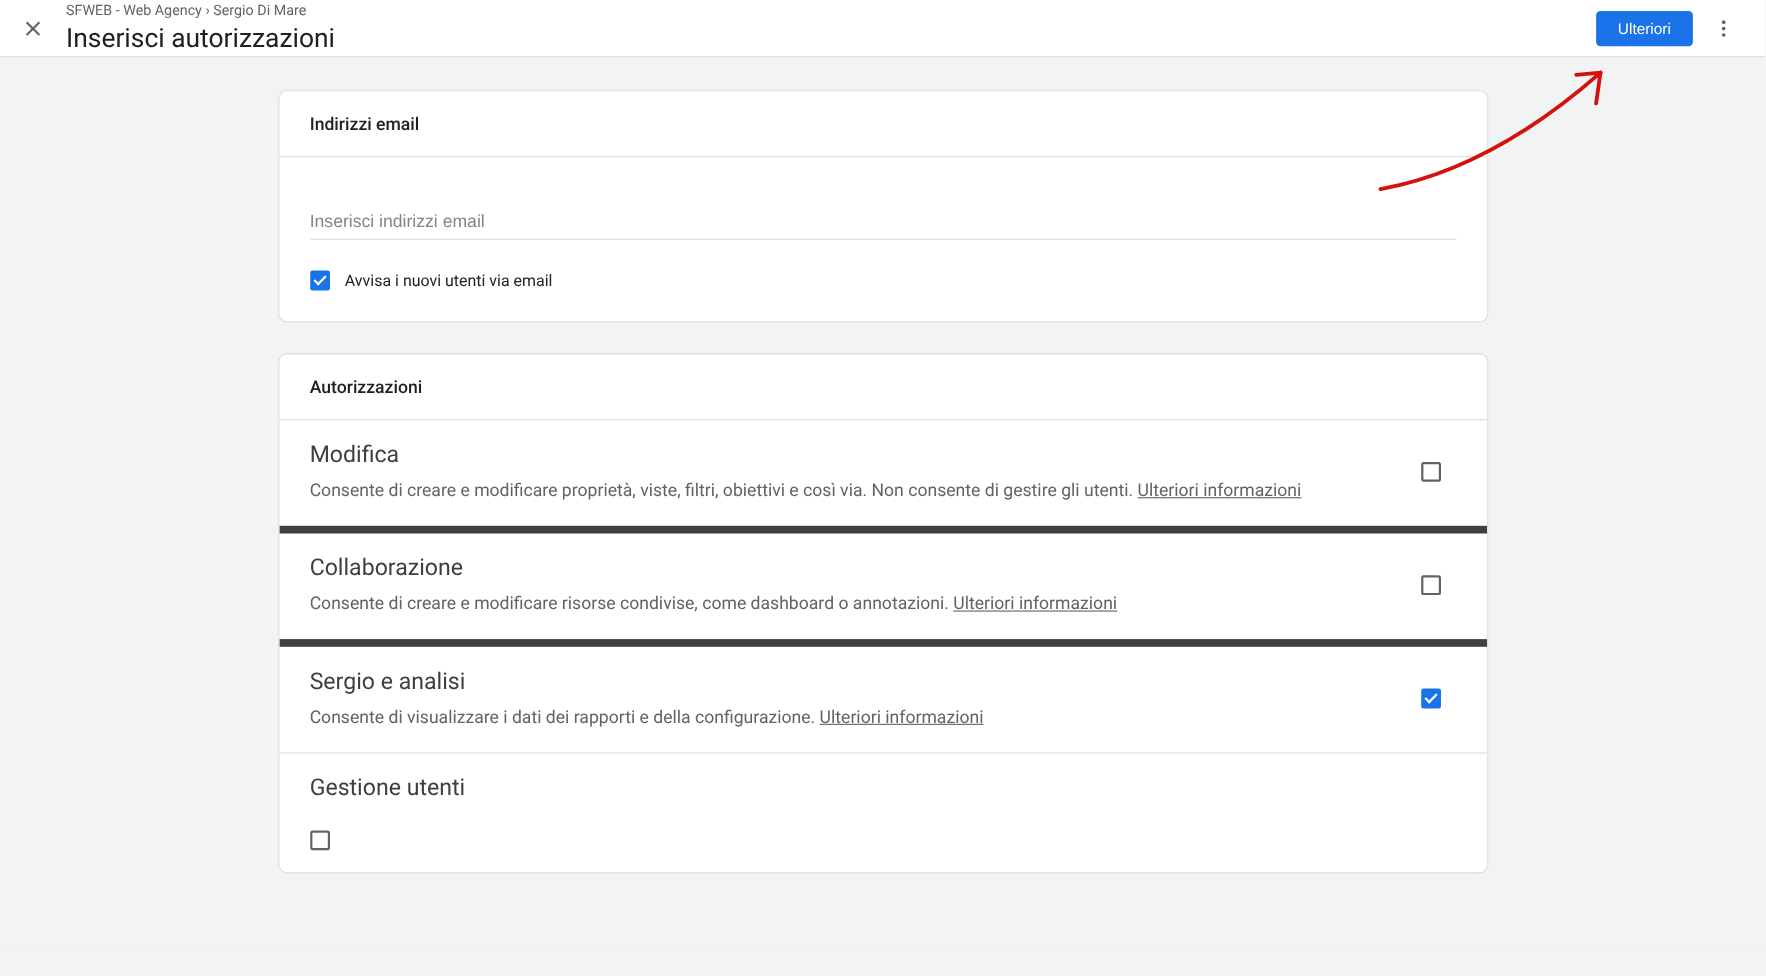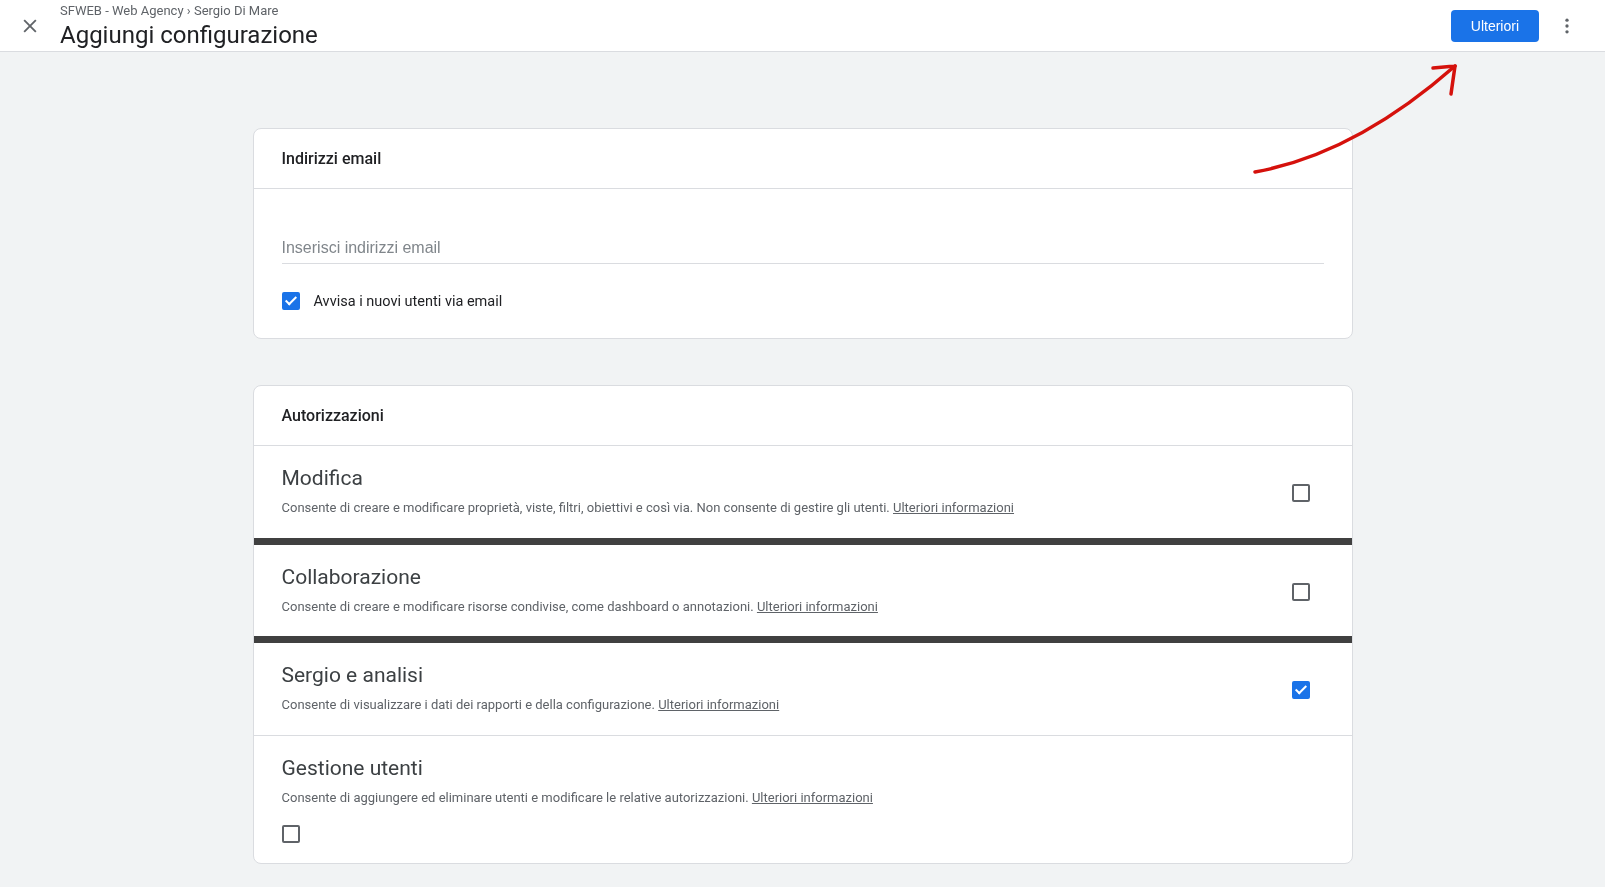--- a/index.html
+++ b/index.html
@@ -186,7 +186,7 @@
     <div class="breadcrumb">
       <span>SFWEB - Web Agency</span><span> › </span><span>Sergio Di Mare</span>
     </div>
-    <div class="page-title">Aggiungi configurazione</div>
+    <div class="page-title">Inserisci autorizzazioni</div>
   </div>
   <button class="add-btn">Ulteriori</button>
   <div class="more-btn">

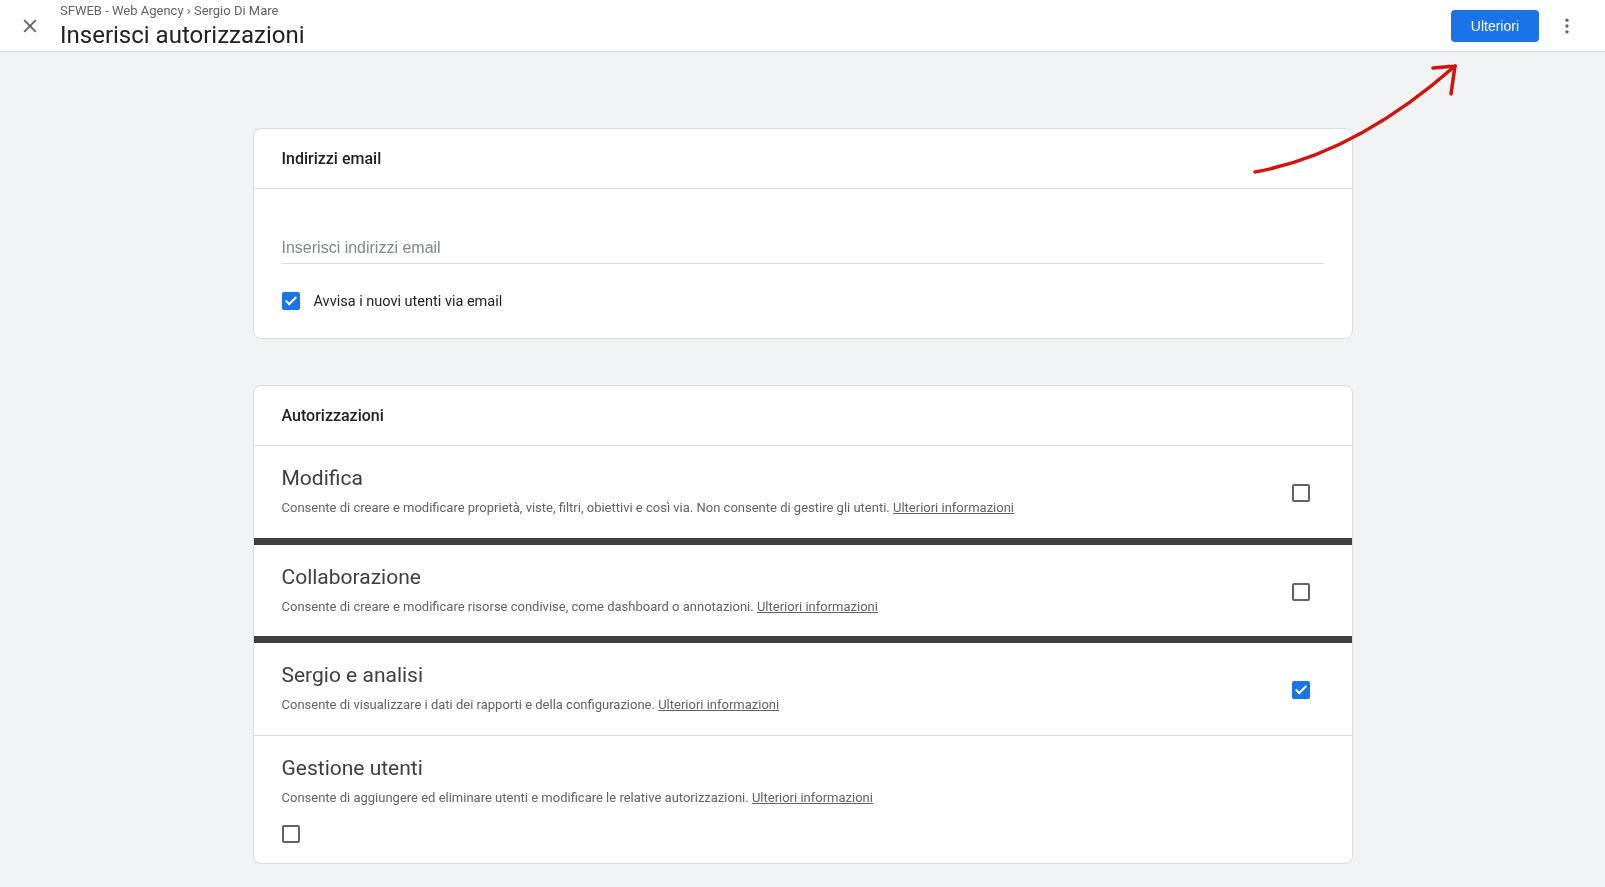--- a/index.html
+++ b/index.html
@@ -74,7 +74,6 @@
     border-radius: 8px;
     margin-bottom: 28px;
     overflow: hidden;
-    margin-top: 46px;
   }
   .card-header {
     padding: 20px 28px;

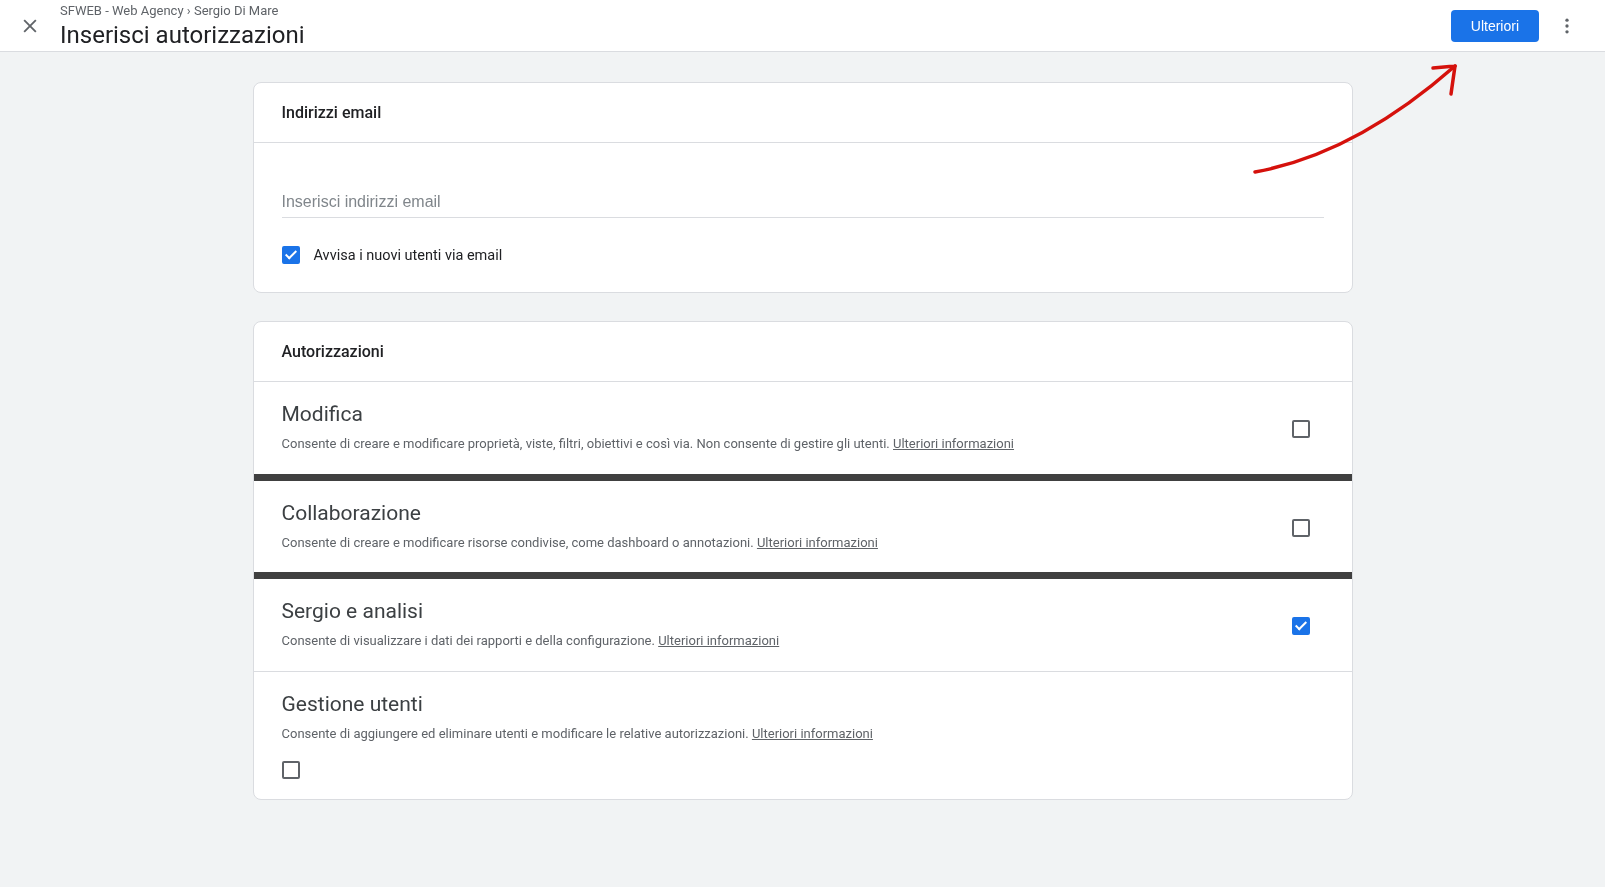--- a/index.html
+++ b/index.html
@@ -151,7 +151,7 @@
     margin-bottom: 8px;
   }
   .perm-desc {
-    font-size: 13px;
+    font-size: 16px;
     color: #5f6368;
     line-height: 1.5;
   }

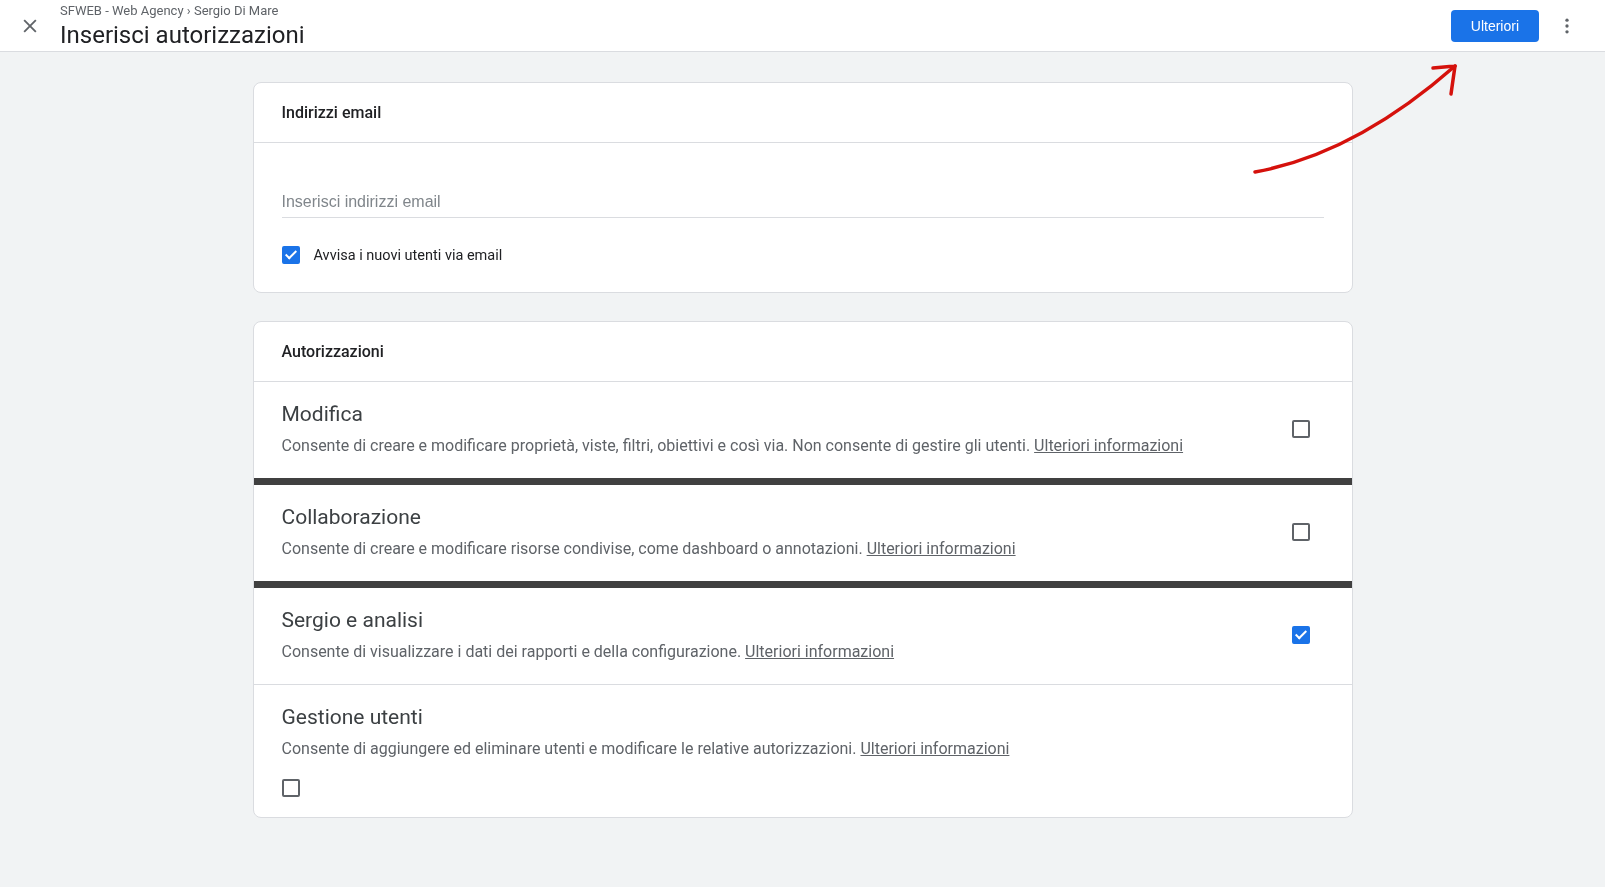--- a/index.html
+++ b/index.html
@@ -250,7 +250,6 @@
         <div class="perm-item perm-group-divider">
           <div class="perm-text">
             <div class="perm-title">Gestione utenti</div>
-            <div class="perm-desc">Consente di aggiungere ed eliminare utenti e modificare le relative autorizzazioni. <a class="perm-link">Ulteriori informazioni</a></div>
           </div>
           <div class="perm-check-wrap">
             <div class="checkbox"></div>

